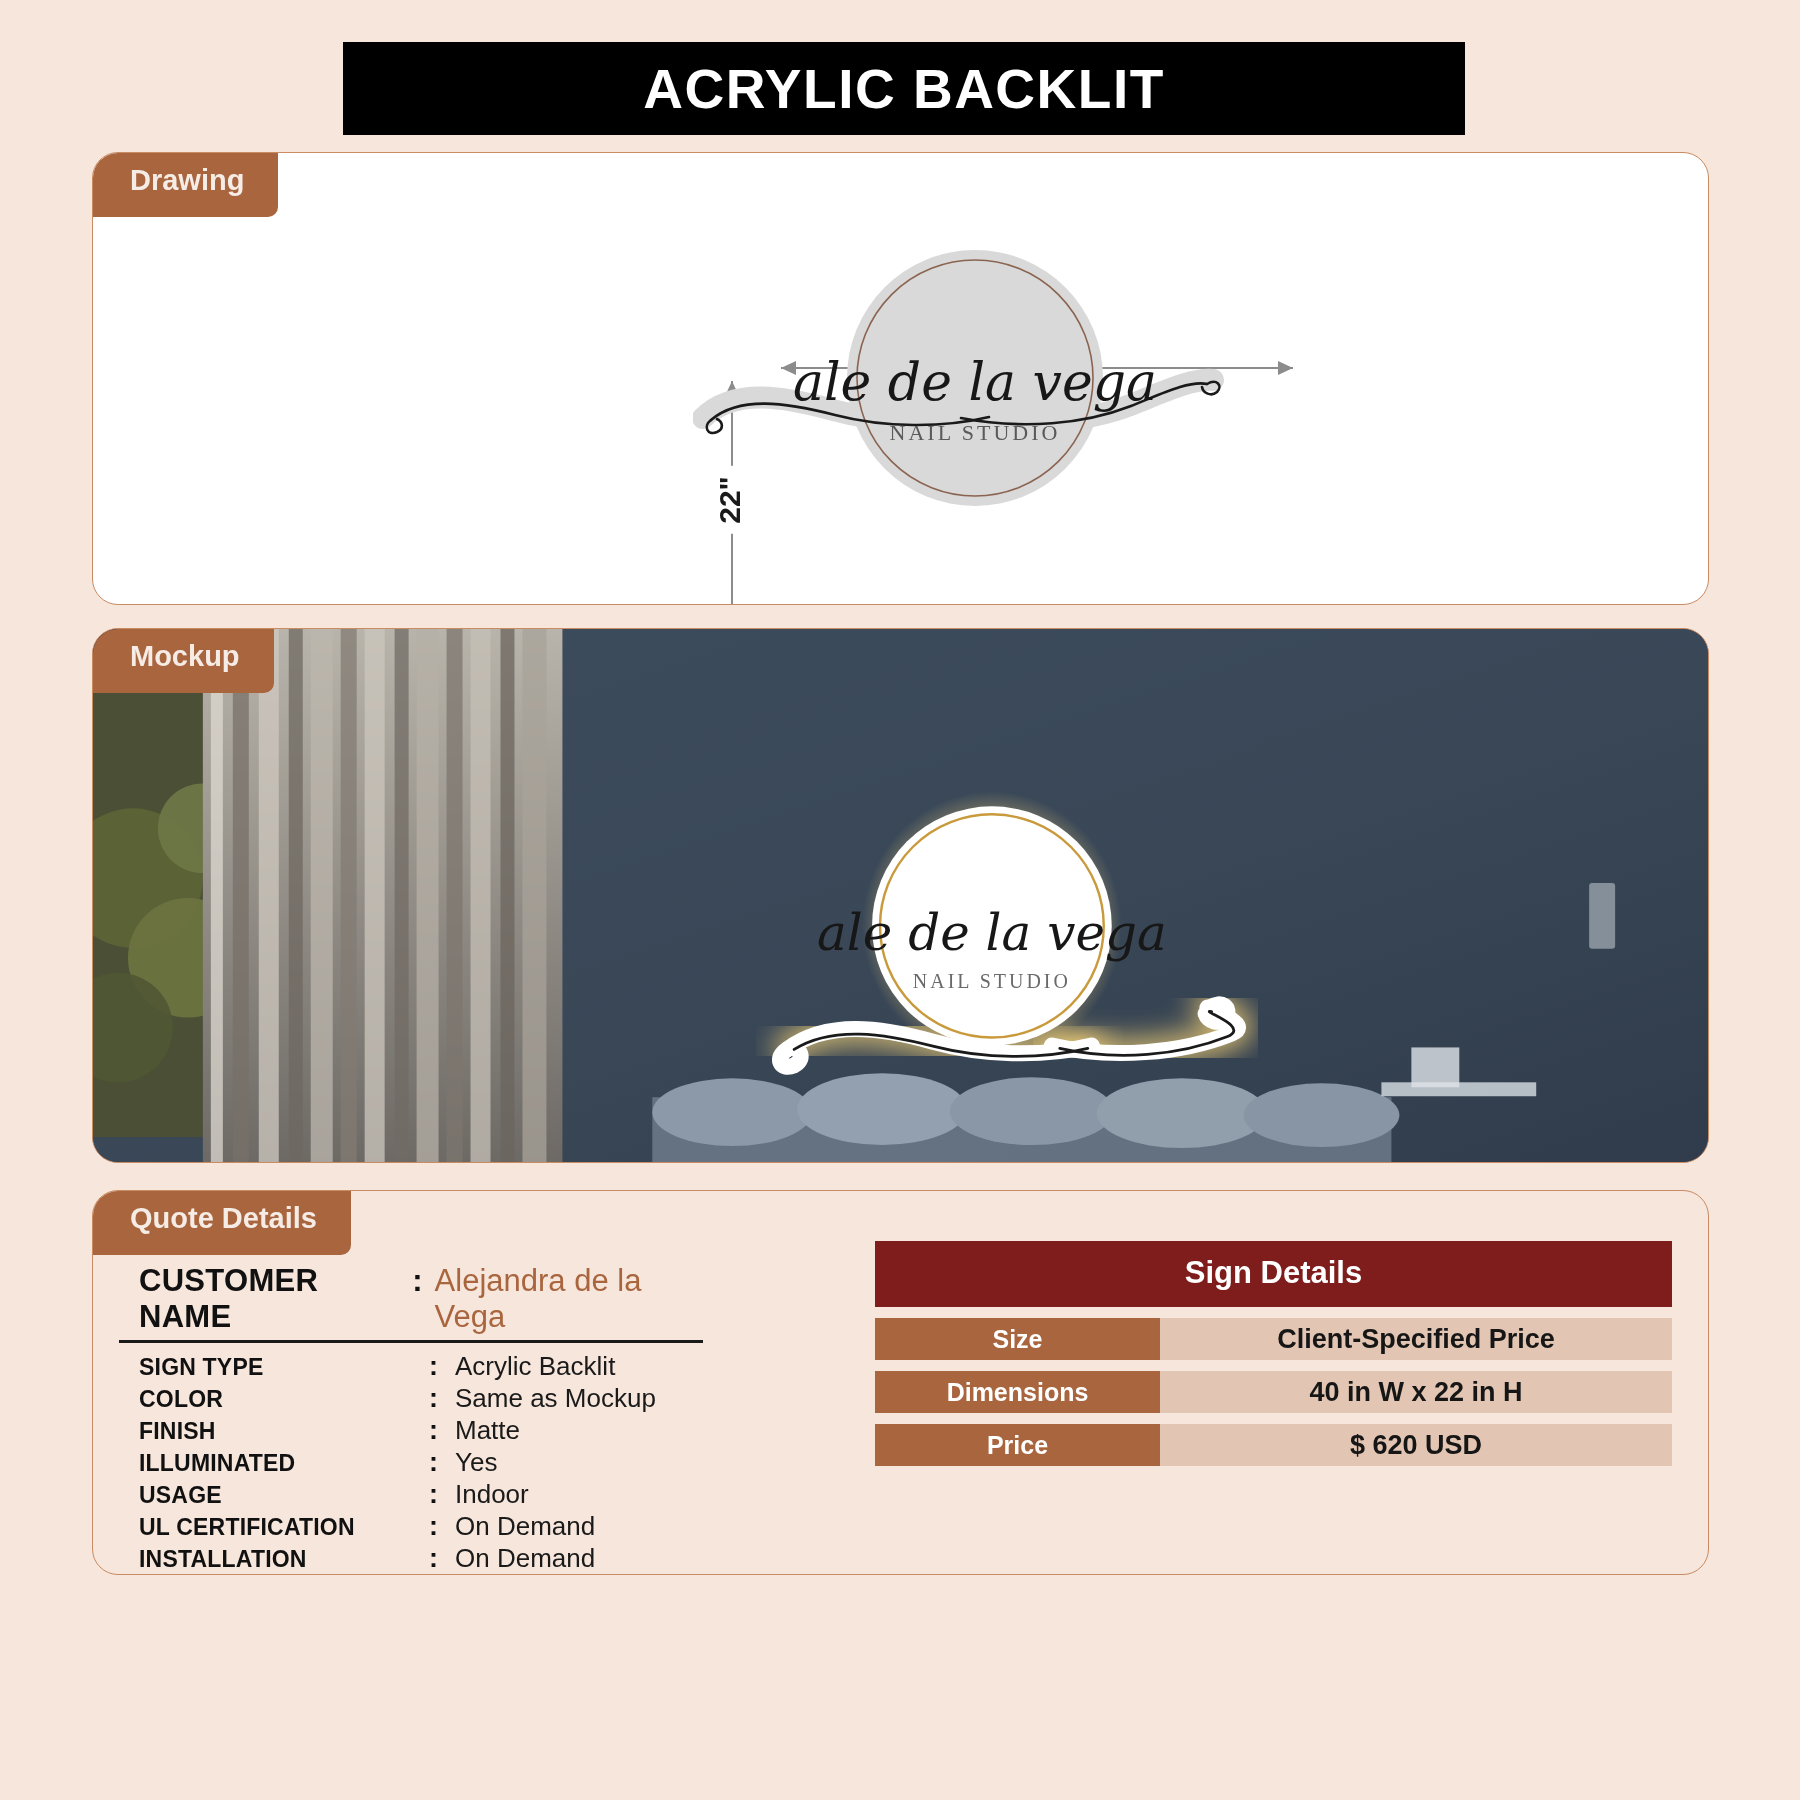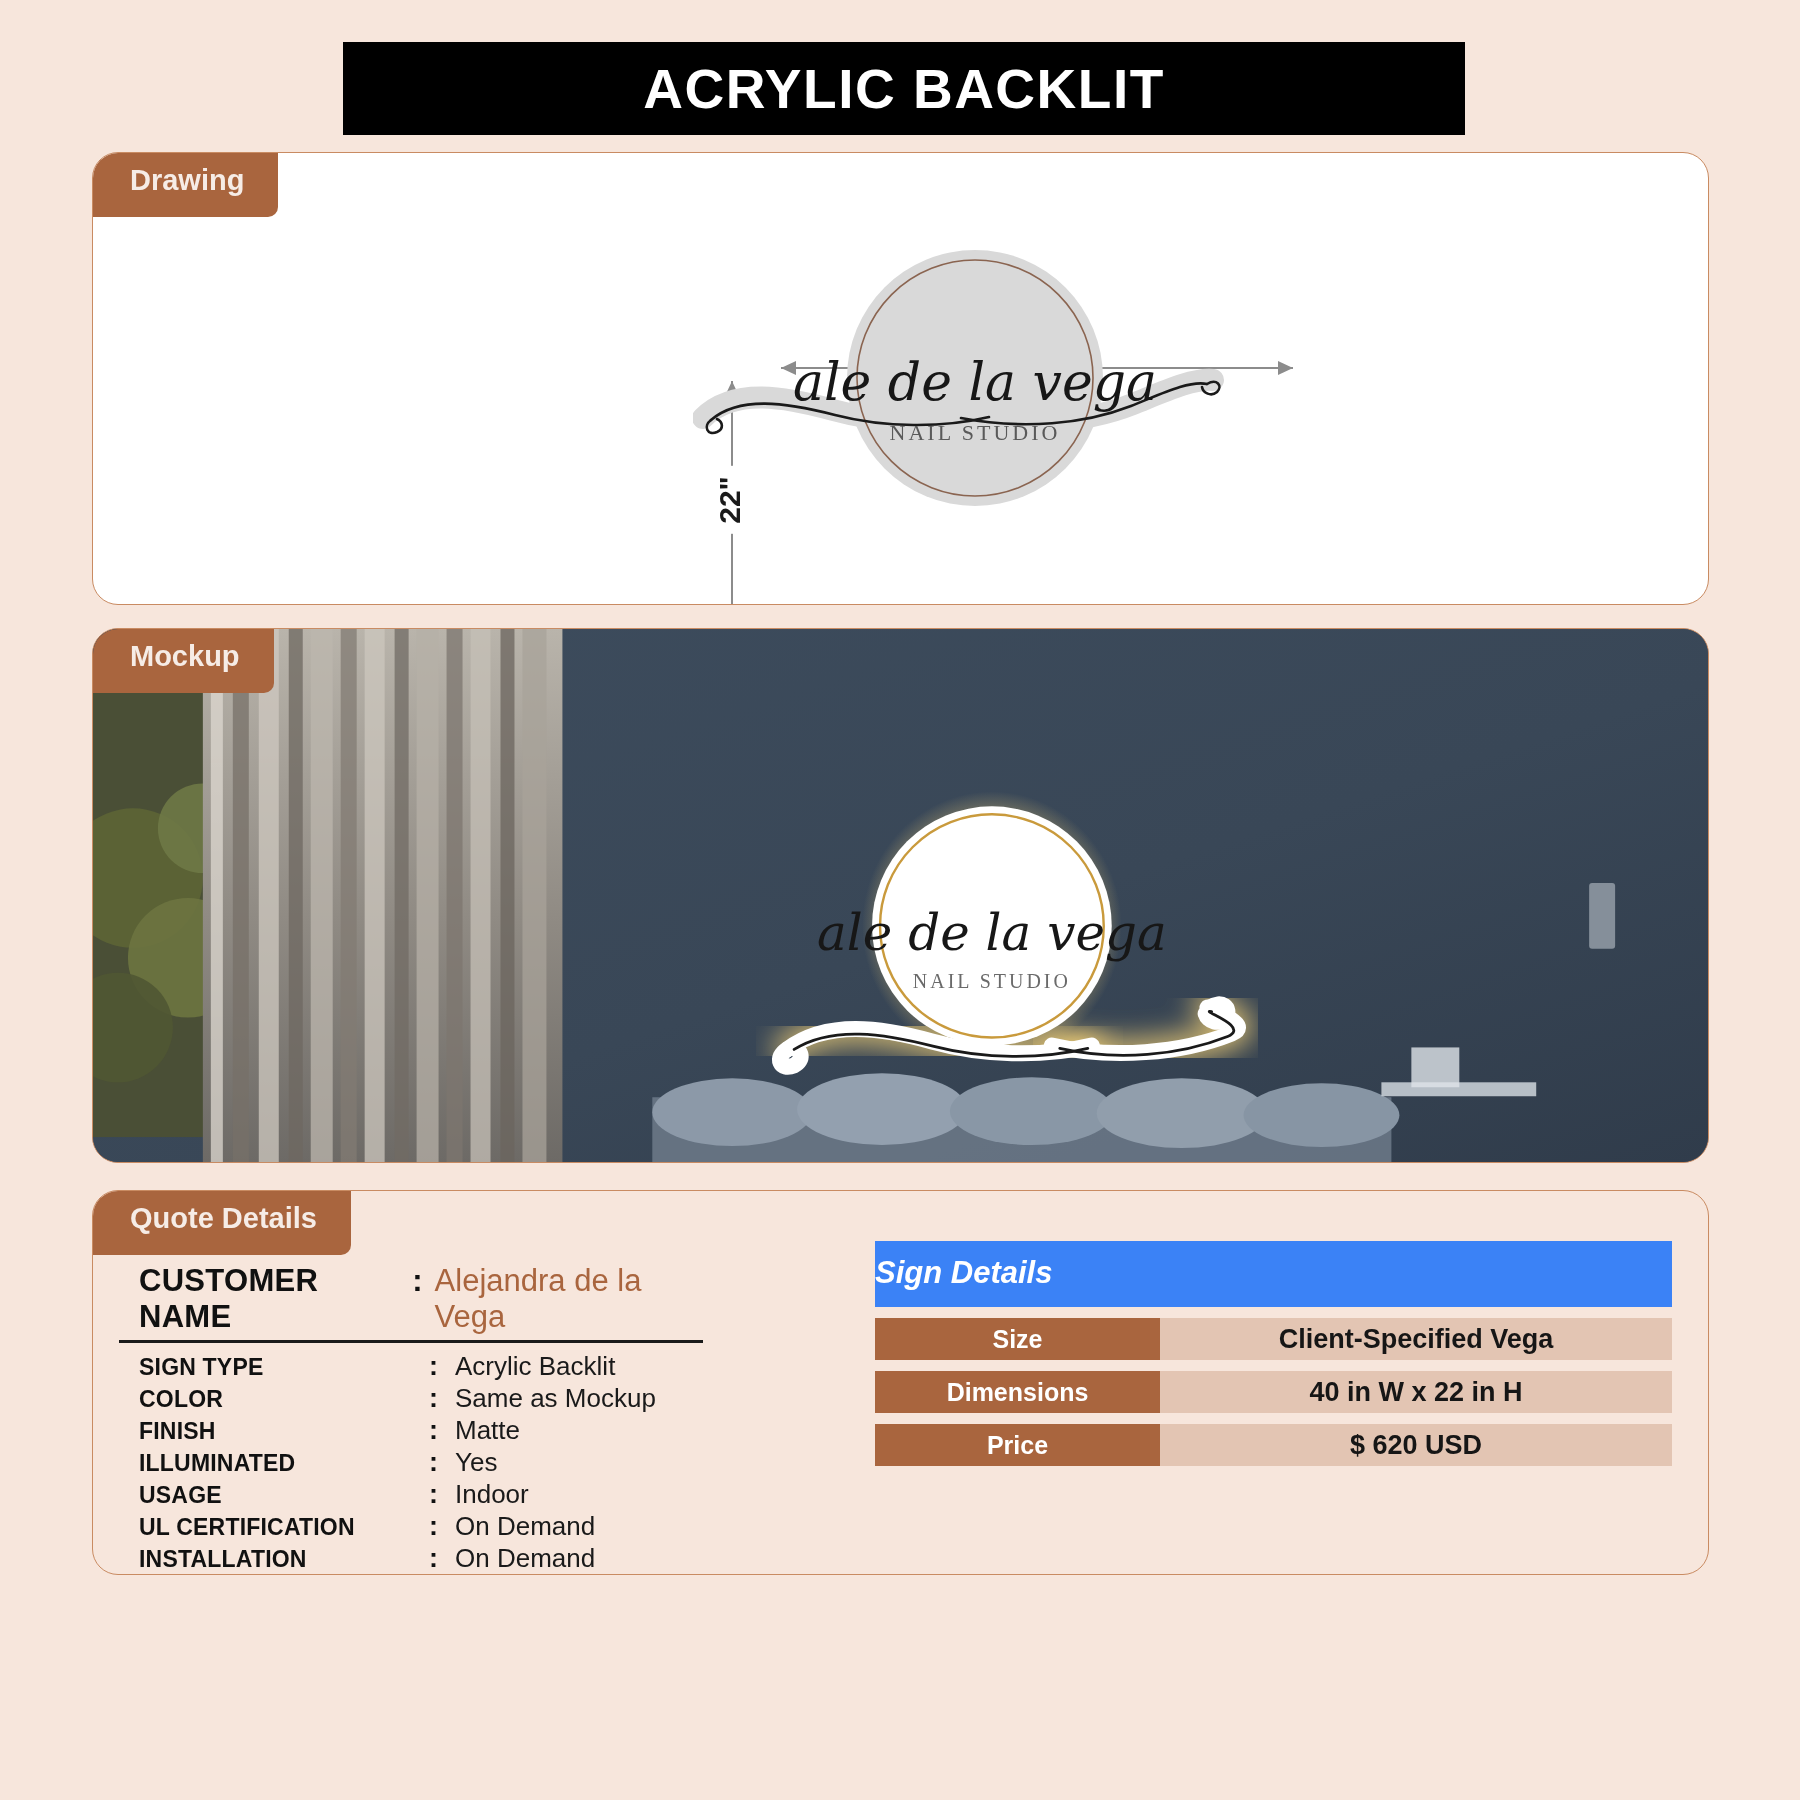--- a/index.html
+++ b/index.html
@@ -251,14 +251,13 @@
   }
 
   .sd-header {
-    background: #3b82f6;
+    background: #7f1d1d;
     color: #ffffff;
     font-size: 31px;
     font-weight: bold;
-    text-align: left;
+    text-align: center;
     padding: 14px 0 16px;
     width: 100%;
-    font-style: italic;
   }
   .sd-row {
     display: flex;

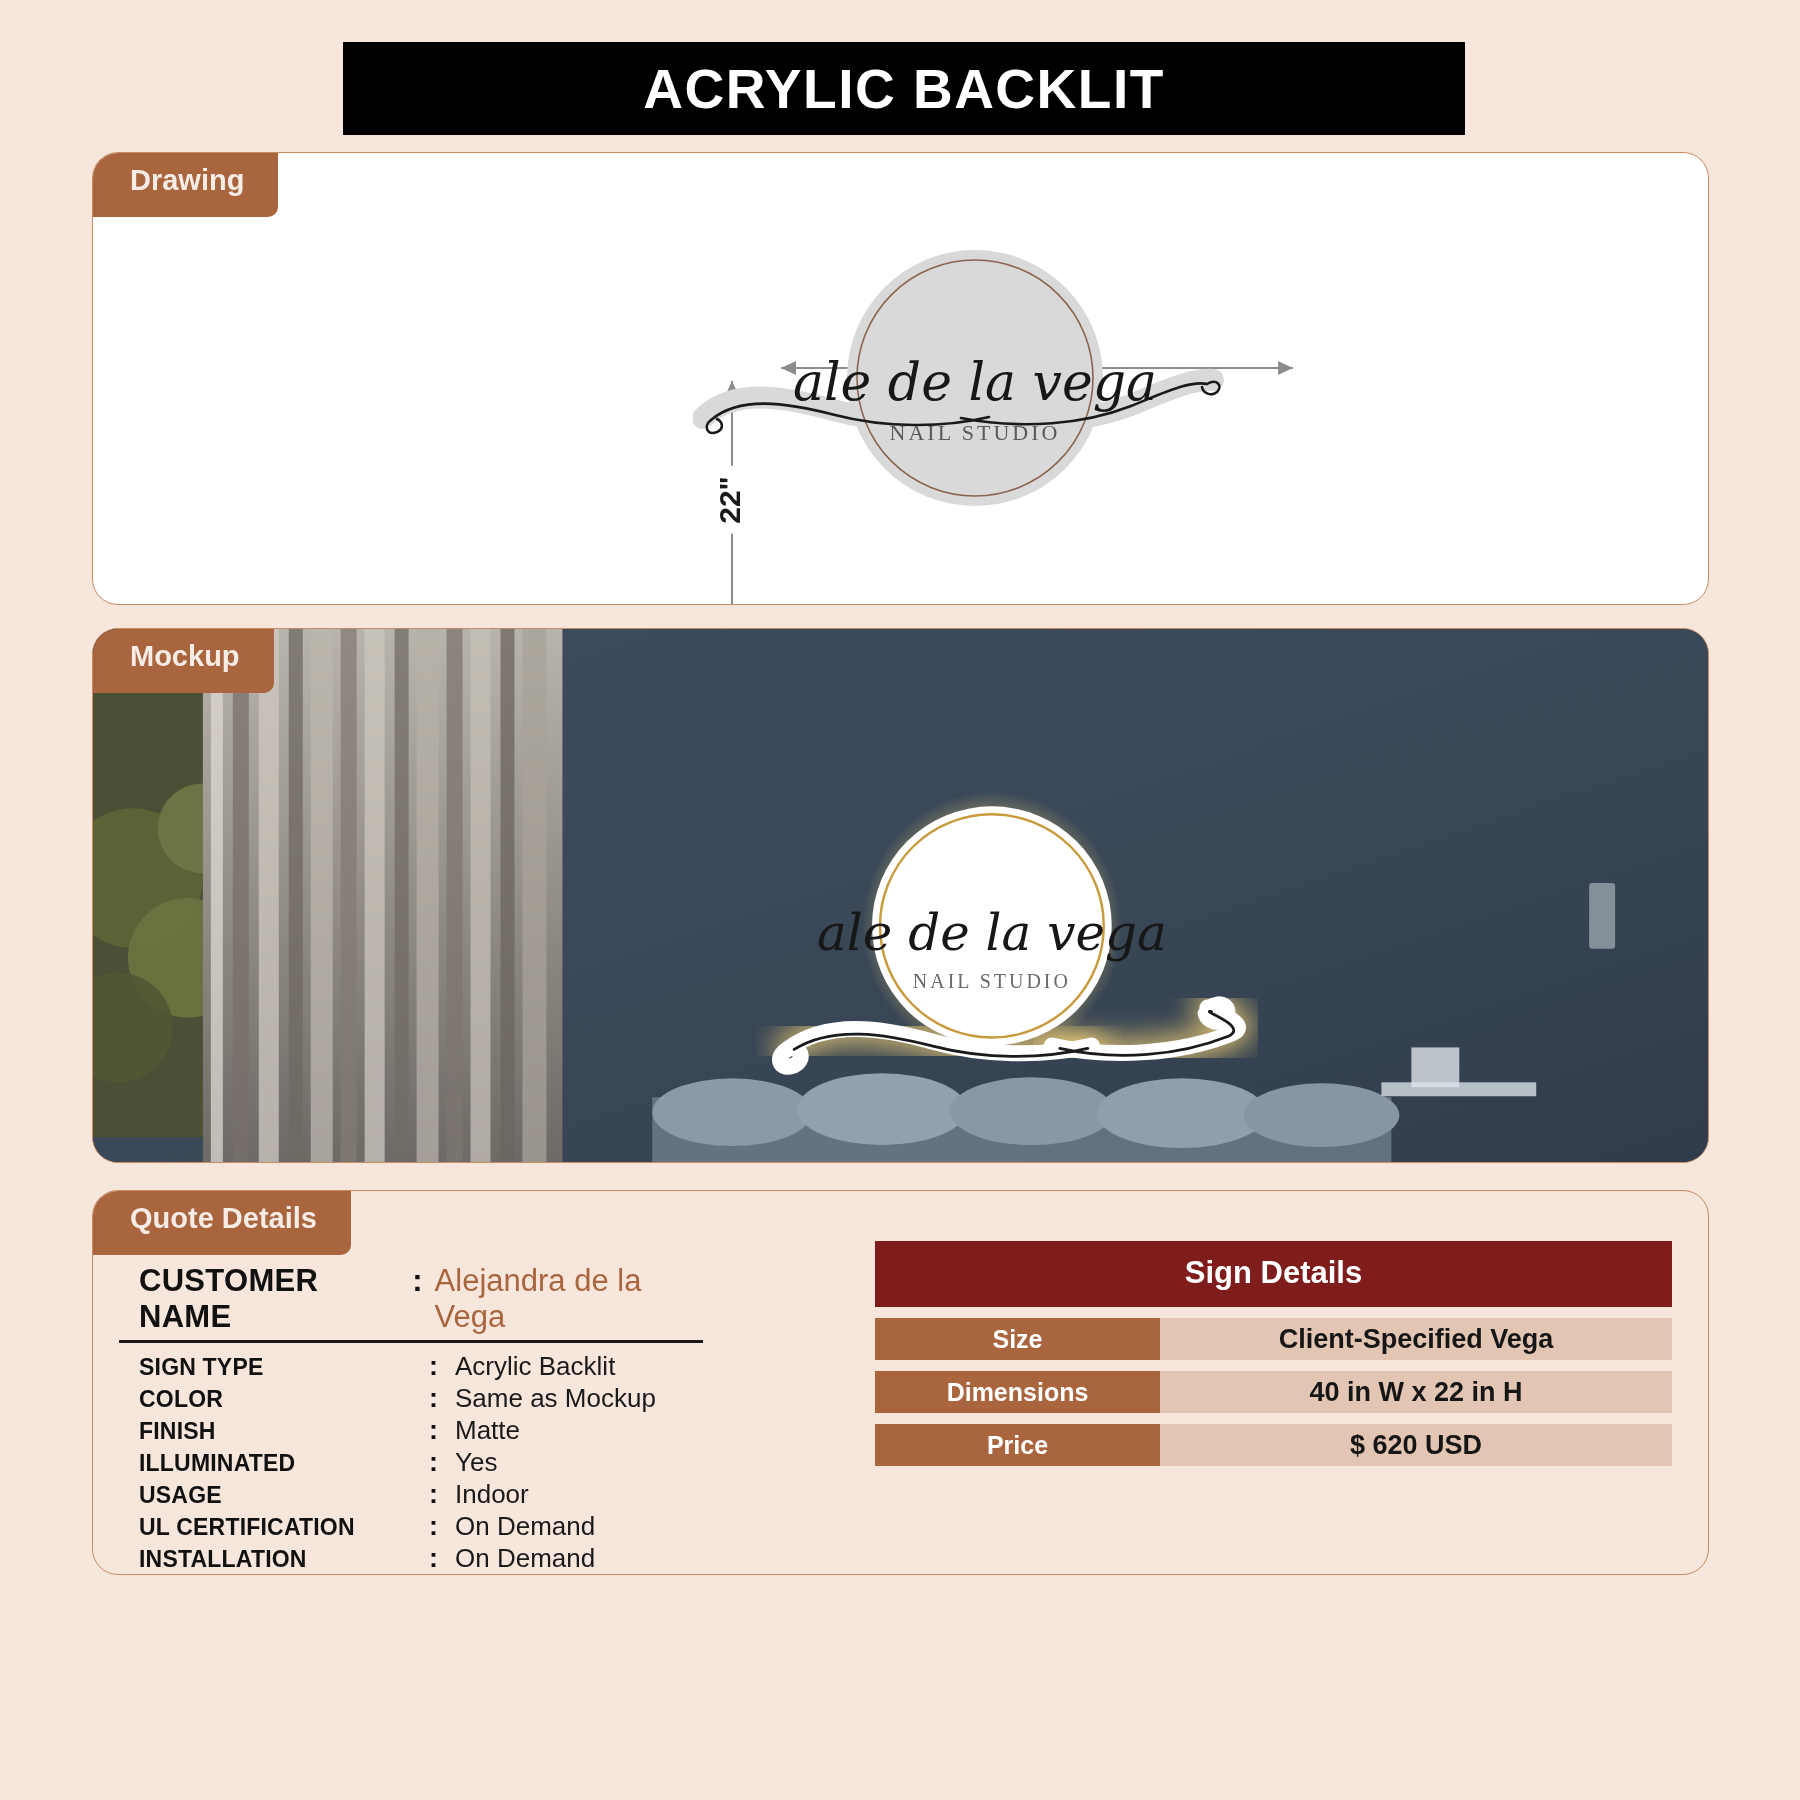--- a/index.html
+++ b/index.html
@@ -475,7 +475,7 @@
 
         <div class="sd-row">
           <div class="sd-key">Size</div>
-          <div class="sd-val">Client-Specified Vega</div>
+          <div class="sd-val">Client-Specified Price</div>
         </div>
         <div class="sd-row">
           <div class="sd-key">Dimensions</div>

